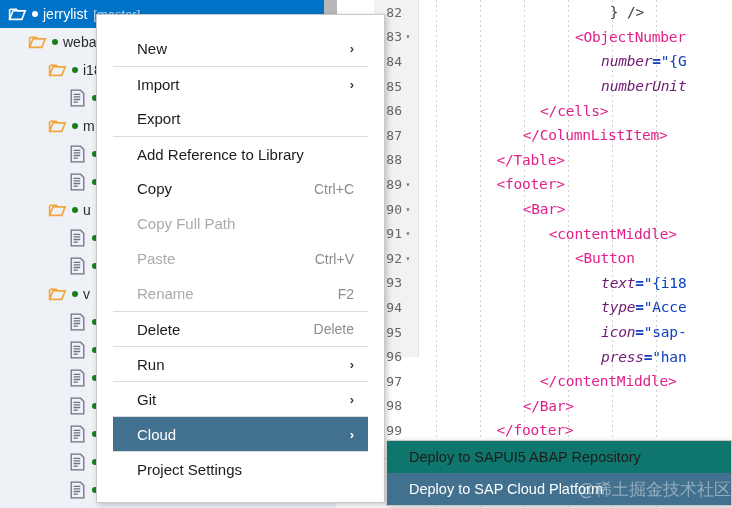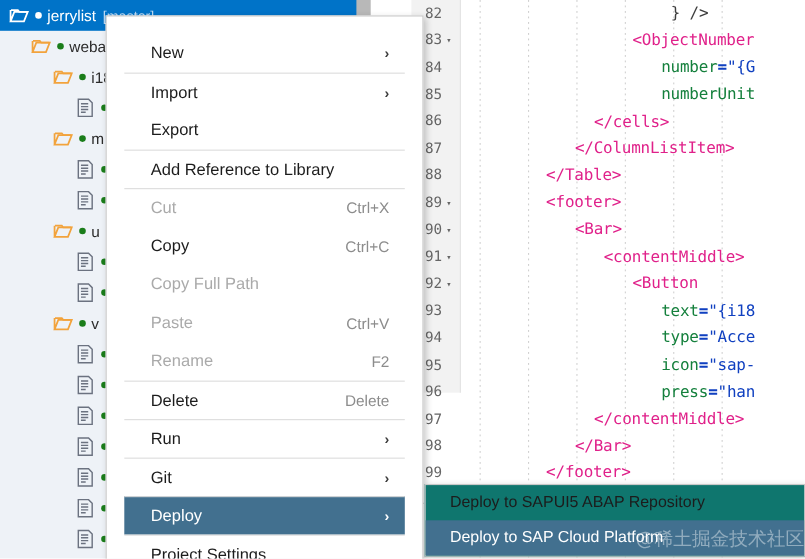--- a/index.html
+++ b/index.html
@@ -114,7 +114,7 @@
     letter-spacing: -0.2px;
   }
   .tok-tag   { color: #e0218a; }
-  .tok-attr  { color: #15803d; }
+  .tok-attr  { color: #701a75; font-style: italic; }
   .tok-eq    { color: #1040c0; font-weight: bold; }
   .tok-str   { color: #1040c0; }
   .tok-plain { color: #3c3c3c; }

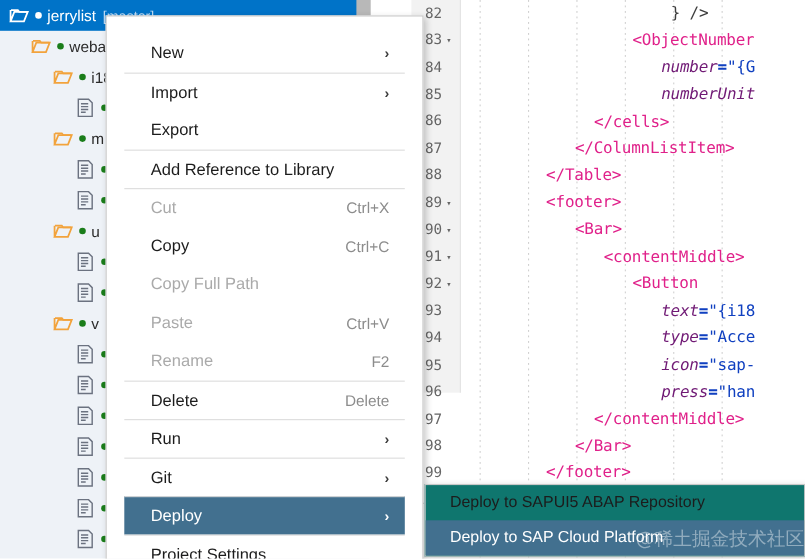--- a/index.html
+++ b/index.html
@@ -512,10 +512,6 @@
       <div class="mi sep-top">
         <span class="mi-label">Add Reference to Library</span>
       </div>
-      <div class="mi sep-top disabled">
-        <span class="mi-label">Cut</span>
-        <span class="mi-accel">Ctrl+X</span>
-      </div>
       <div class="mi">
         <span class="mi-label">Copy</span>
         <span class="mi-accel">Ctrl+C</span>

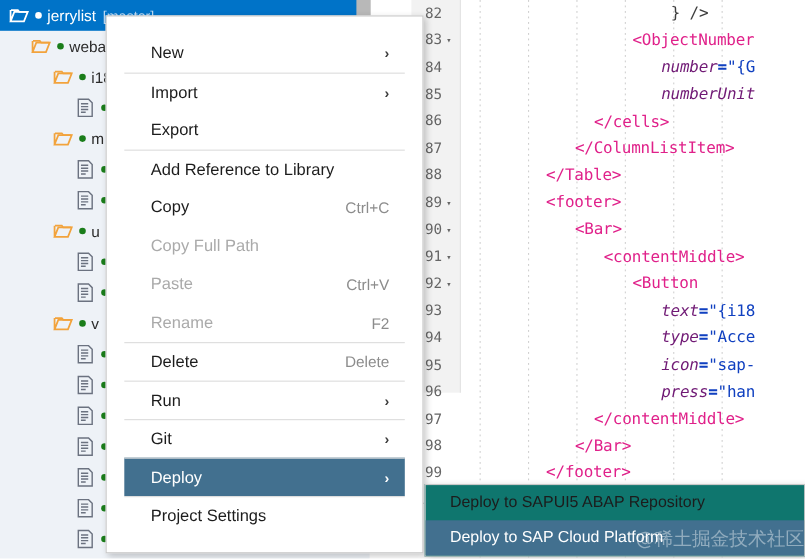--- a/index.html
+++ b/index.html
@@ -540,7 +540,7 @@
         <span class="mi-arrow">›</span>
       </div>
       <div class="mi sep-top active">
-        <span class="mi-label">Deploy</span>
+        <span class="mi-label">Cloud</span>
         <span class="mi-arrow">›</span>
       </div>
       <div class="mi sep-top">

